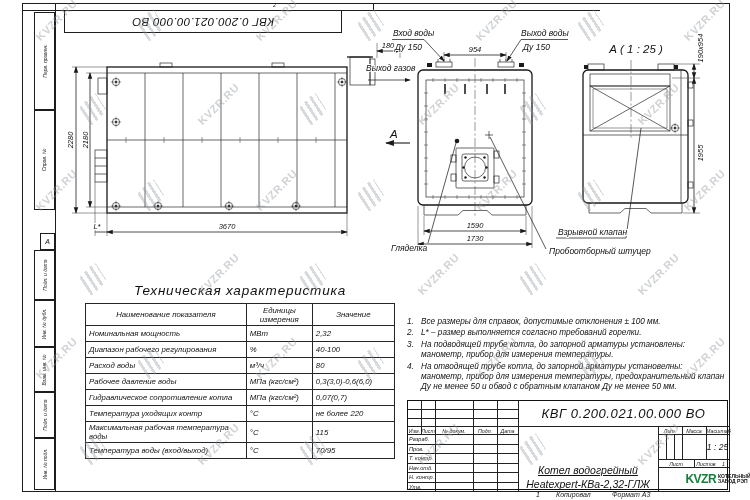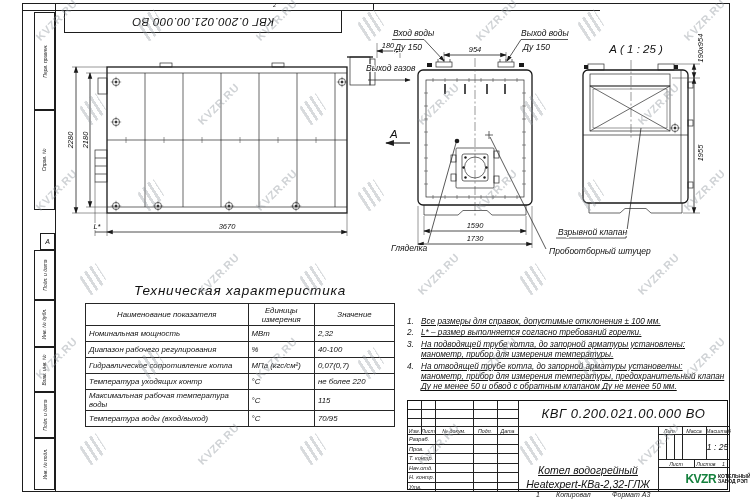--- a/index.html
+++ b/index.html
@@ -38,7 +38,7 @@
   .notes{position:absolute;left:407px;top:317px;width:320px;z-index:3;}
   .note{display:flex;margin-bottom:1px;}
   .n-num{width:14px;flex:0 0 14px;font:italic 8.2px "Liberation Sans",sans-serif;}
-  .n-text{flex:1;font:italic 8.2px "Liberation Sans",sans-serif;line-height:10.4px;text-decoration:underline;}
+  .n-text{flex:1;font:italic 8.2px "Liberation Sans",sans-serif;line-height:10.4px;}
 
   
   .tb{position:absolute;left:407px;top:400px;width:321px;height:90px;border:1.6px solid #111;box-sizing:border-box;z-index:3;}

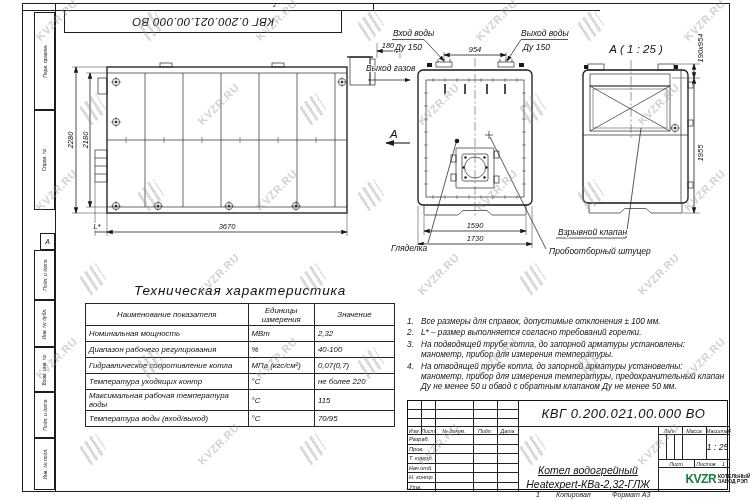--- a/index.html
+++ b/index.html
@@ -359,6 +359,11 @@
             <td>Диапазон рабочего регулирования</td>
             <td class="c">%</td>
             <td class="c">40-100</td>
+          </tr>
+        <tr>
+            <td>Расход воды</td>
+            <td class="c">м³/ч</td>
+            <td class="c">80</td>
           </tr>
         <tr>
             <td>Гидравлическое сопротивление котла</td>

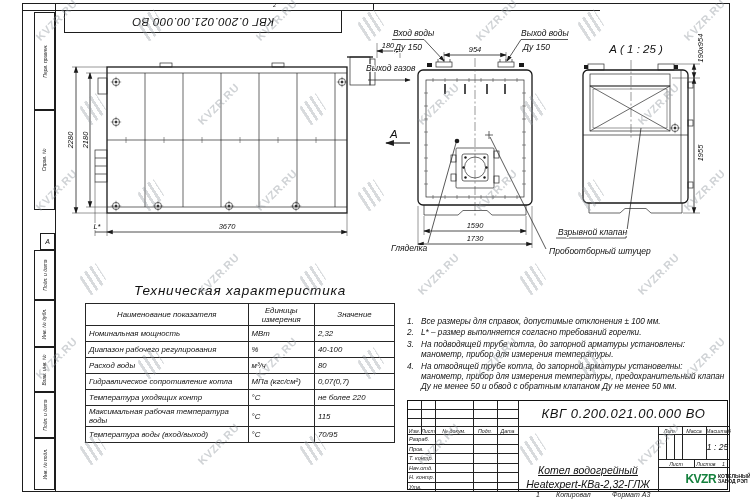--- a/index.html
+++ b/index.html
@@ -364,6 +364,11 @@
             <td>Расход воды</td>
             <td class="c">м³/ч</td>
             <td class="c">80</td>
+          </tr>
+        <tr>
+            <td>Рабочее давление воды</td>
+            <td class="c">МПа (кгс/см²)</td>
+            <td class="c">0,3(3,0)-0,6(6,0)</td>
           </tr>
         <tr>
             <td>Гидравлическое сопротивление котла</td>

